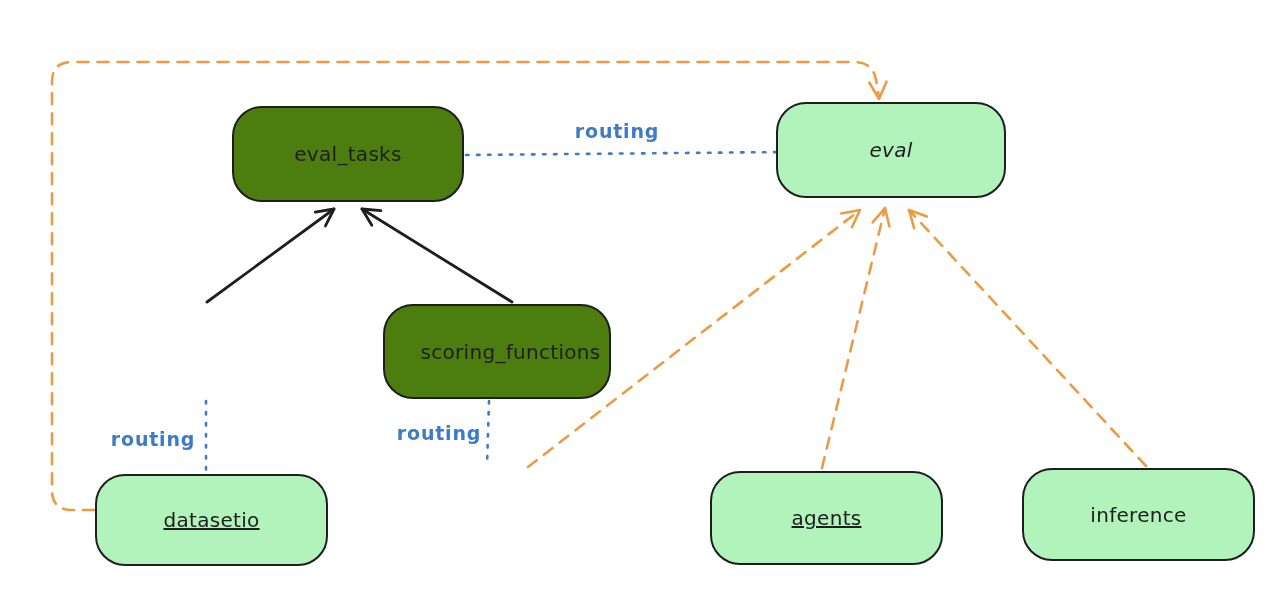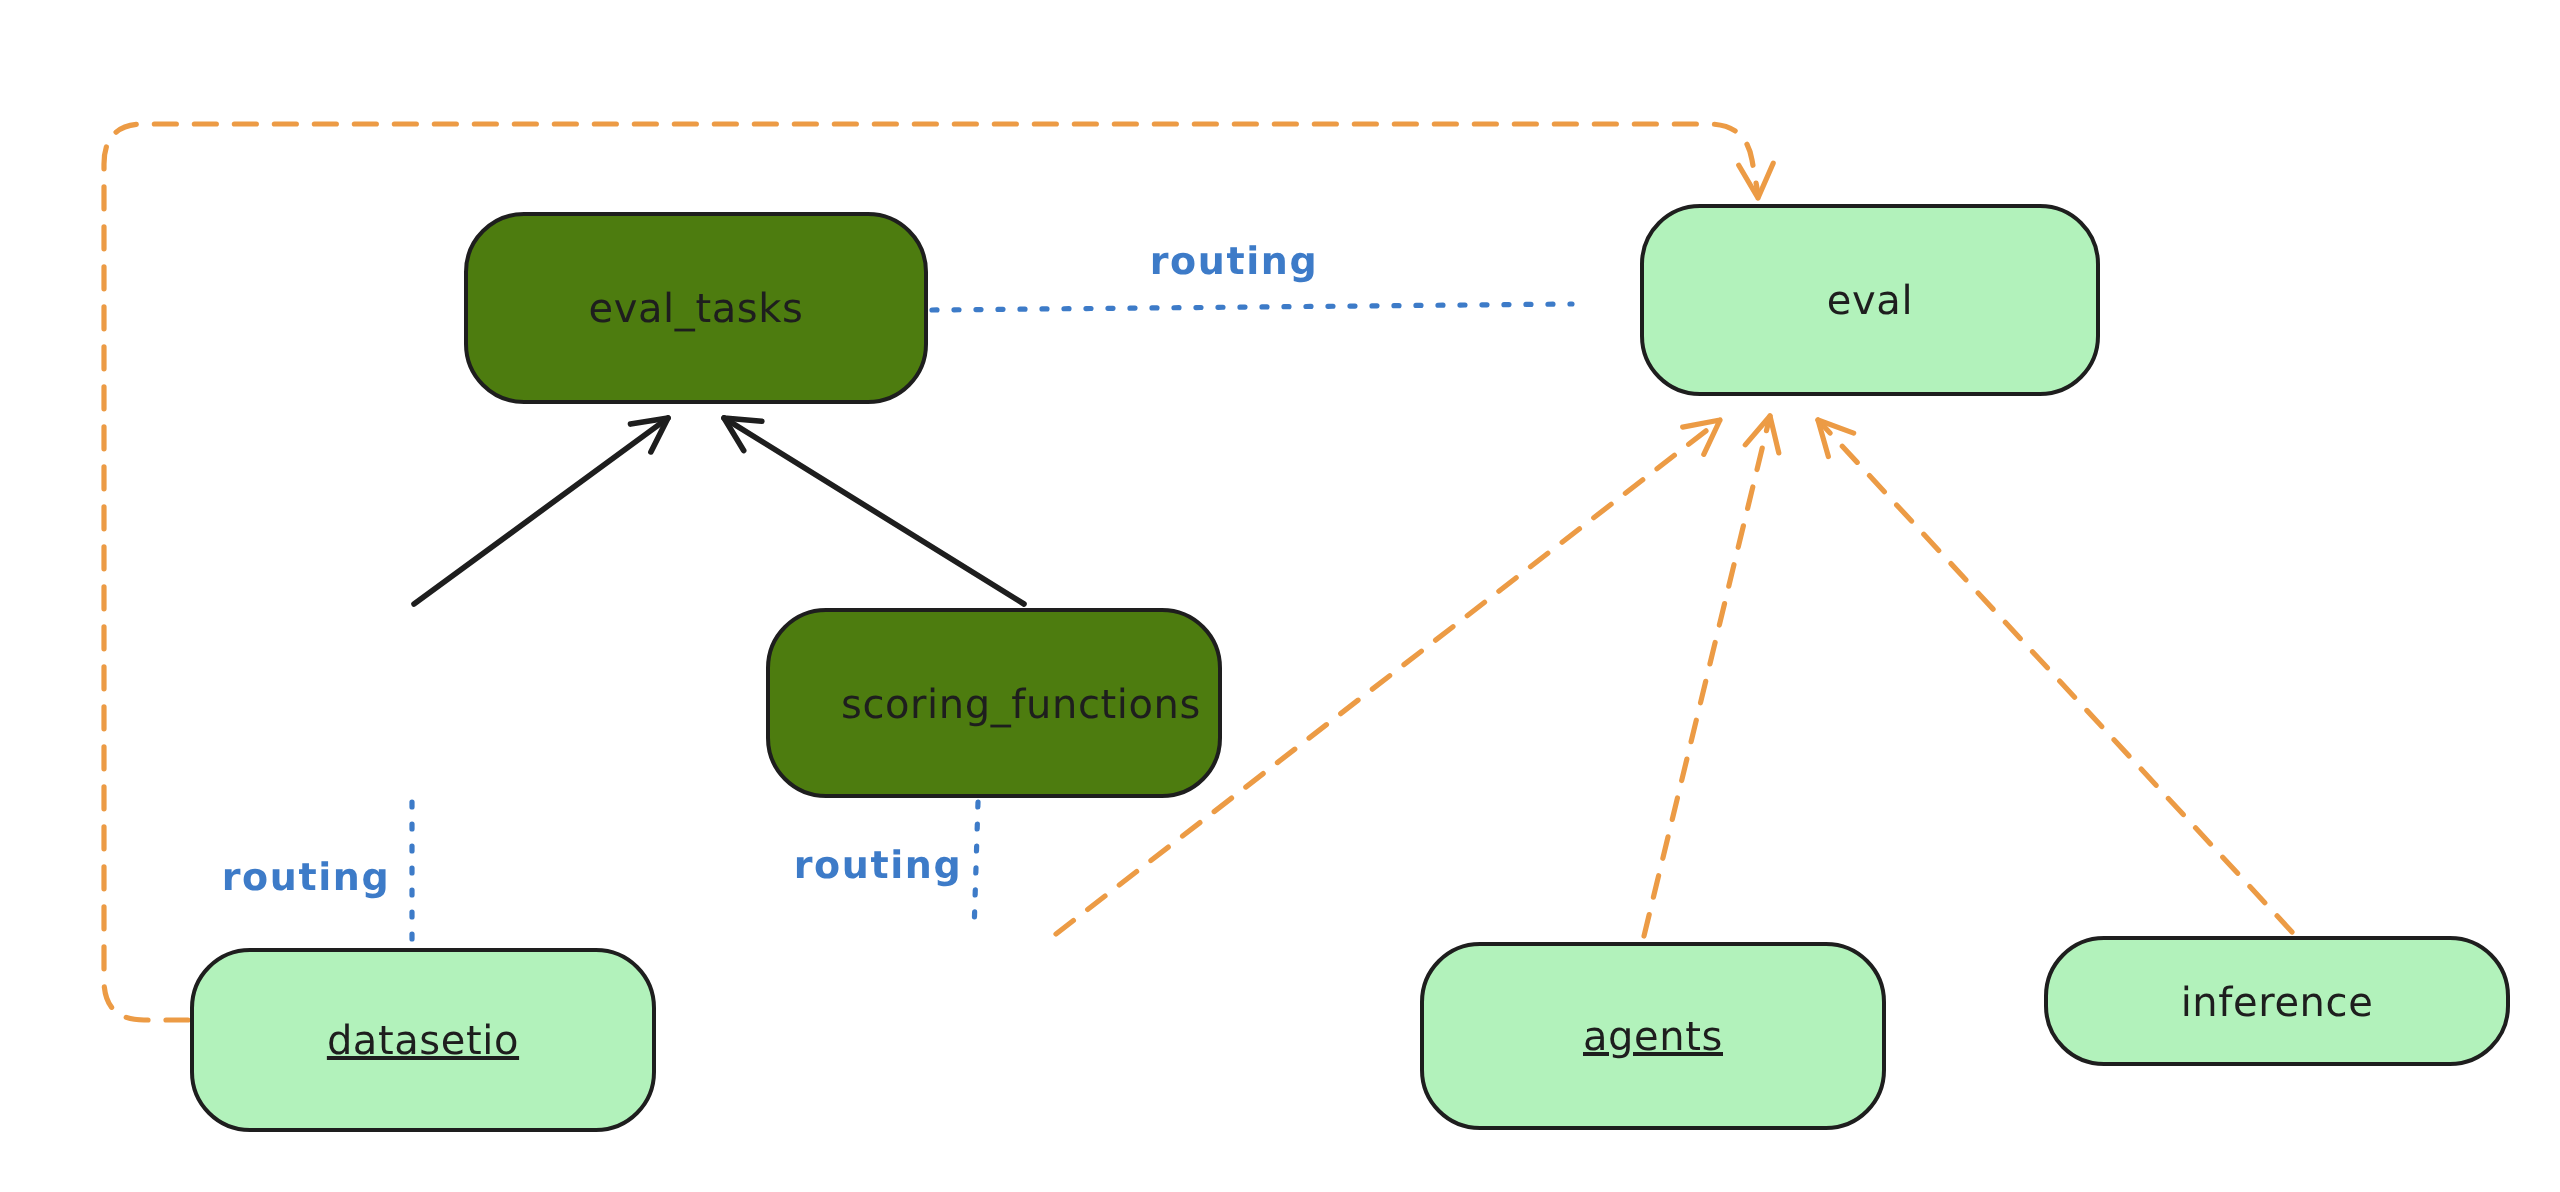--- a/index.html
+++ b/index.html
@@ -47,7 +47,7 @@
   }
   
   #n-eval-tasks        { left: 232px; top: 106px; width: 232px; height: 96px; }
-  #n-eval              { left: 820px; top: 102px; width: 230px; height: 96px; }
+  #n-eval              { left: 776px; top: 102px; width: 230px; height: 96px; font-style: italic; }
   #n-datasets          { left:  96px; top: 304px; width: 220px; height: 95px; }
   #n-scoring-functions { left: 383px; top: 304px; width: 228px; height: 95px; padding-left: 27px; }
   #n-datasetio         { left:  95px; top: 474px; width: 233px; height: 92px; text-decoration: underline; }

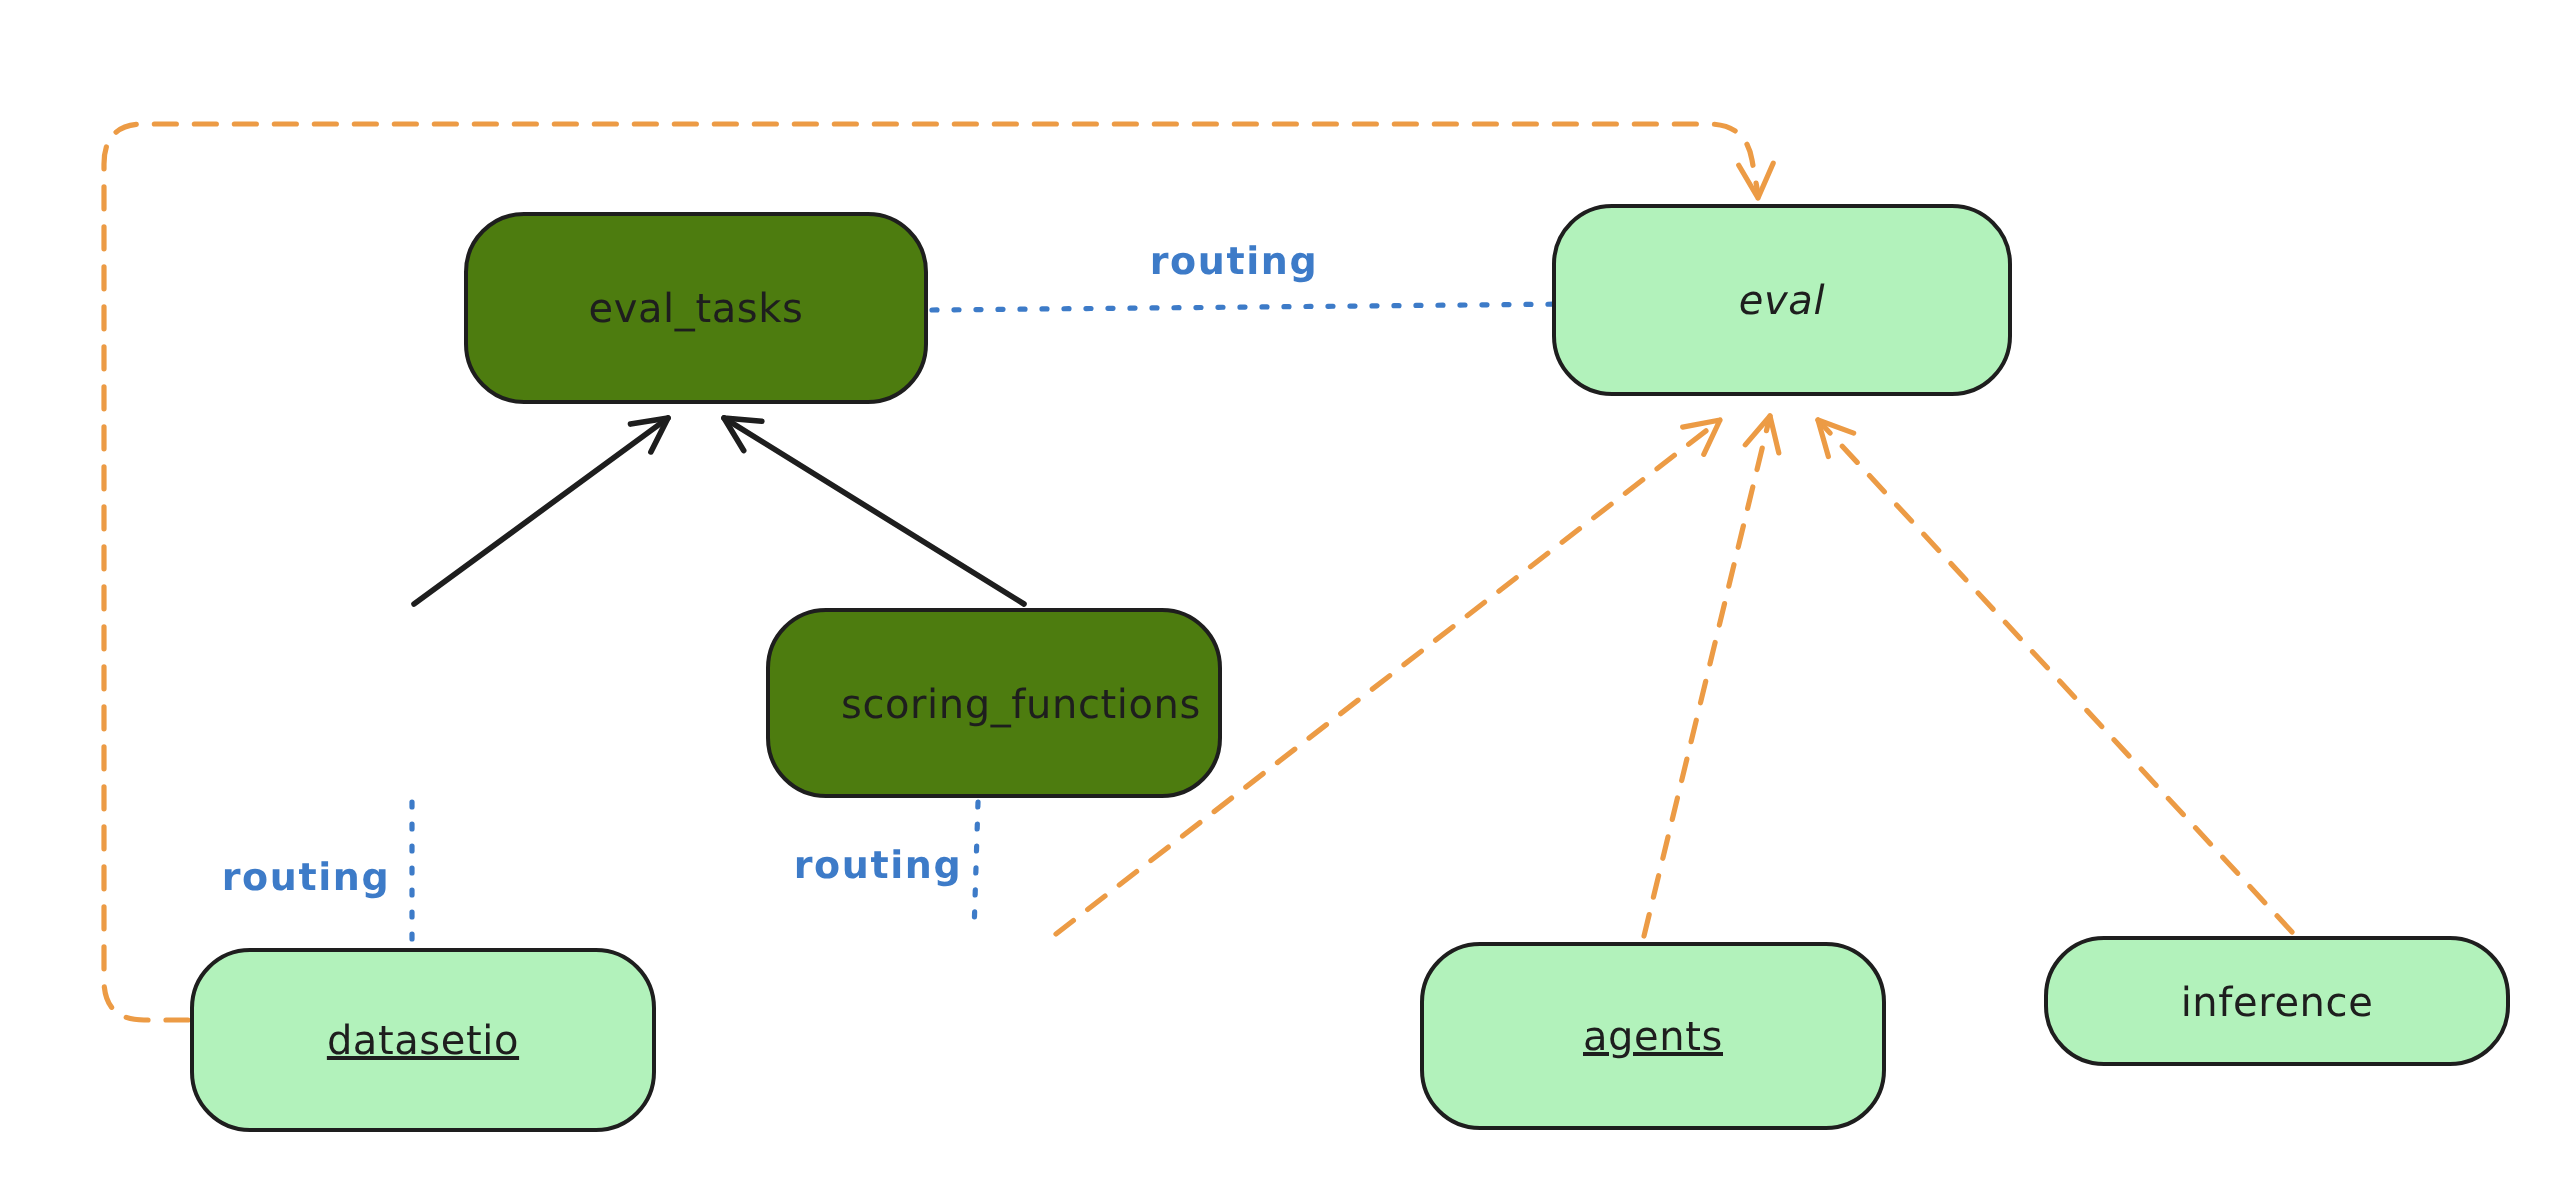--- a/index.html
+++ b/index.html
@@ -53,7 +53,7 @@
   #n-datasetio         { left:  95px; top: 474px; width: 233px; height: 92px; text-decoration: underline; }
   #n-scoring           { left: 386px; top: 470px; width: 229px; height: 96px; }
   #n-agents            { left: 710px; top: 471px; width: 233px; height: 94px; text-decoration: underline; }
-  #n-inference         { left: 1022px; top: 468px; width: 233px; height: 65px; }
+  #n-inference         { left: 1022px; top: 468px; width: 233px; height: 93px; }
   
   #lbl-routing-top  { left: 617px; top: 131px; }
   #lbl-routing-left { left: 153px; top: 439px; }

